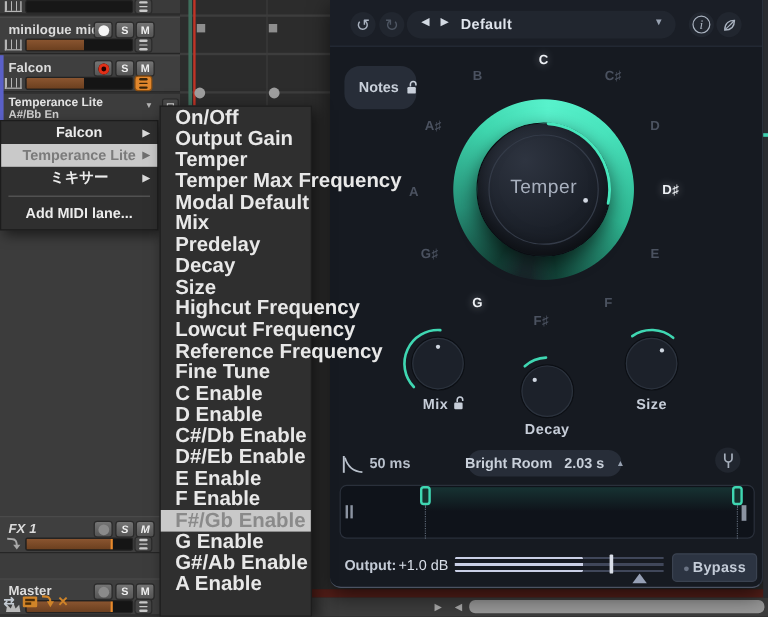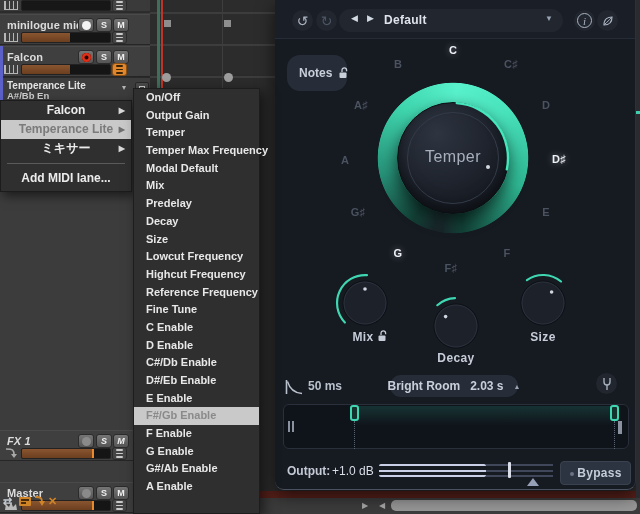--- a/index.html
+++ b/index.html
@@ -48,7 +48,7 @@
   .m1add { height:19px; line-height:19px; text-align:center; font-size:12px; font-weight:bold; color:#ececec; margin-bottom:3px;}
 
   .menu2 { left:133px; top:88px; width:127px; height:426px; background:#2f2f2f; border:1px solid #1d1d1d; box-shadow:4px 4px 12px rgba(0,0,0,.55); z-index:30; }
-  .pm-row { height:17.7px; line-height:17.7px; padding-left:12px; font-size:11px; font-weight:bold; color:#e8e8e8; white-space:nowrap; }
+  .pm-row { height:17.7px; line-height:17.7px; padding-left:12px; font-size:17px; font-weight:bold; color:#e8e8e8; white-space:nowrap; }
   .pm-row.hl { background:#c9c9c9; color:#8a8a8a; }
 
   

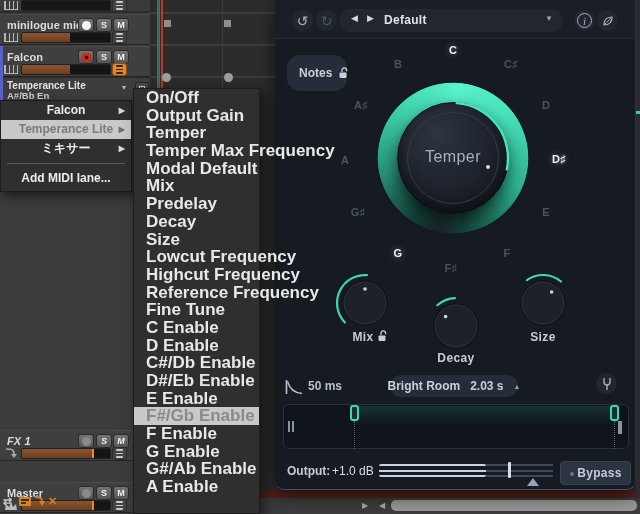--- a/index.html
+++ b/index.html
@@ -414,8 +414,8 @@
     <div class="pm-row">Predelay</div>
     <div class="pm-row">Decay</div>
     <div class="pm-row">Size</div>
+    <div class="pm-row">Highcut Frequency</div>
     <div class="pm-row">Lowcut Frequency</div>
-    <div class="pm-row">Highcut Frequency</div>
     <div class="pm-row">Reference Frequency</div>
     <div class="pm-row">Fine Tune</div>
     <div class="pm-row">C Enable</div>

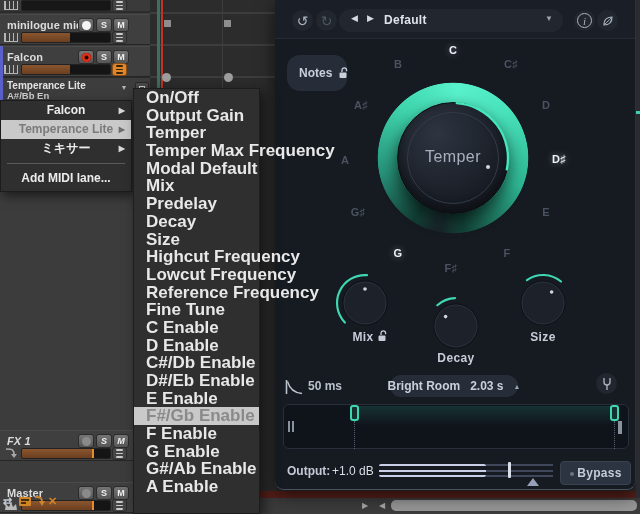--- a/index.html
+++ b/index.html
@@ -423,8 +423,8 @@
     <div class="pm-row">C#/Db Enable</div>
     <div class="pm-row">D#/Eb Enable</div>
     <div class="pm-row">E Enable</div>
+    <div class="pm-row">F Enable</div>
     <div class="pm-row hl">F#/Gb Enable</div>
-    <div class="pm-row">F Enable</div>
     <div class="pm-row">G Enable</div>
     <div class="pm-row">G#/Ab Enable</div>
     <div class="pm-row">A Enable</div>

